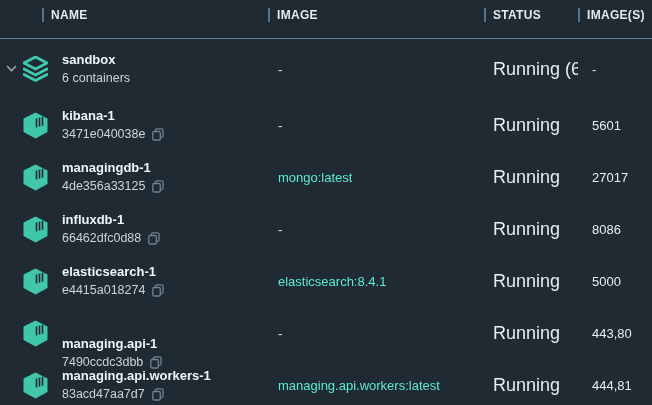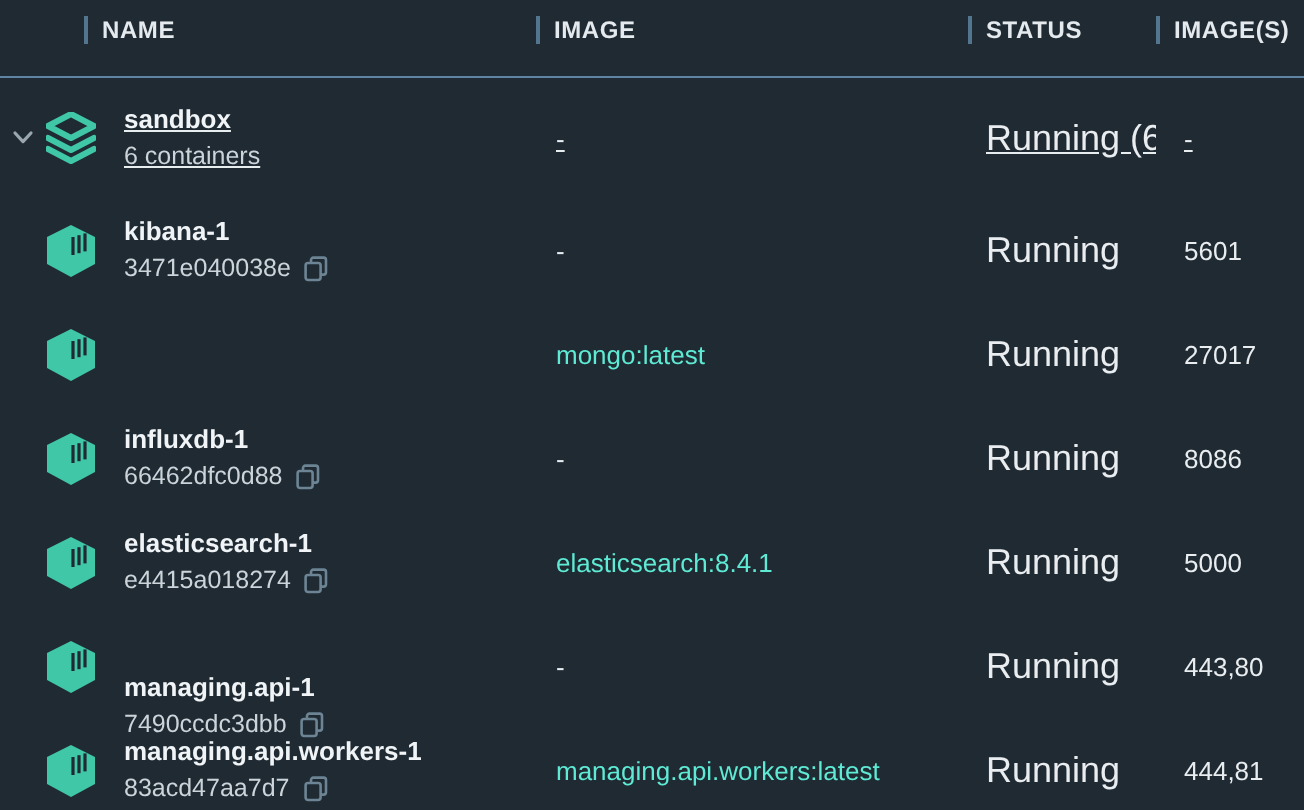--- a/index.html
+++ b/index.html
@@ -38,7 +38,7 @@
     align-items:center;
     height:52px;
   }
-  .row-compose{height:60px;text-decoration:underline;}
+  .row-compose{height:60px;}
   .cell{white-space:nowrap;overflow:hidden;}
   .name-cell{display:flex;align-items:center;padding-left:6px;}
   .chev{width:16px;flex:none;display:flex;align-items:center;justify-content:flex-start;}

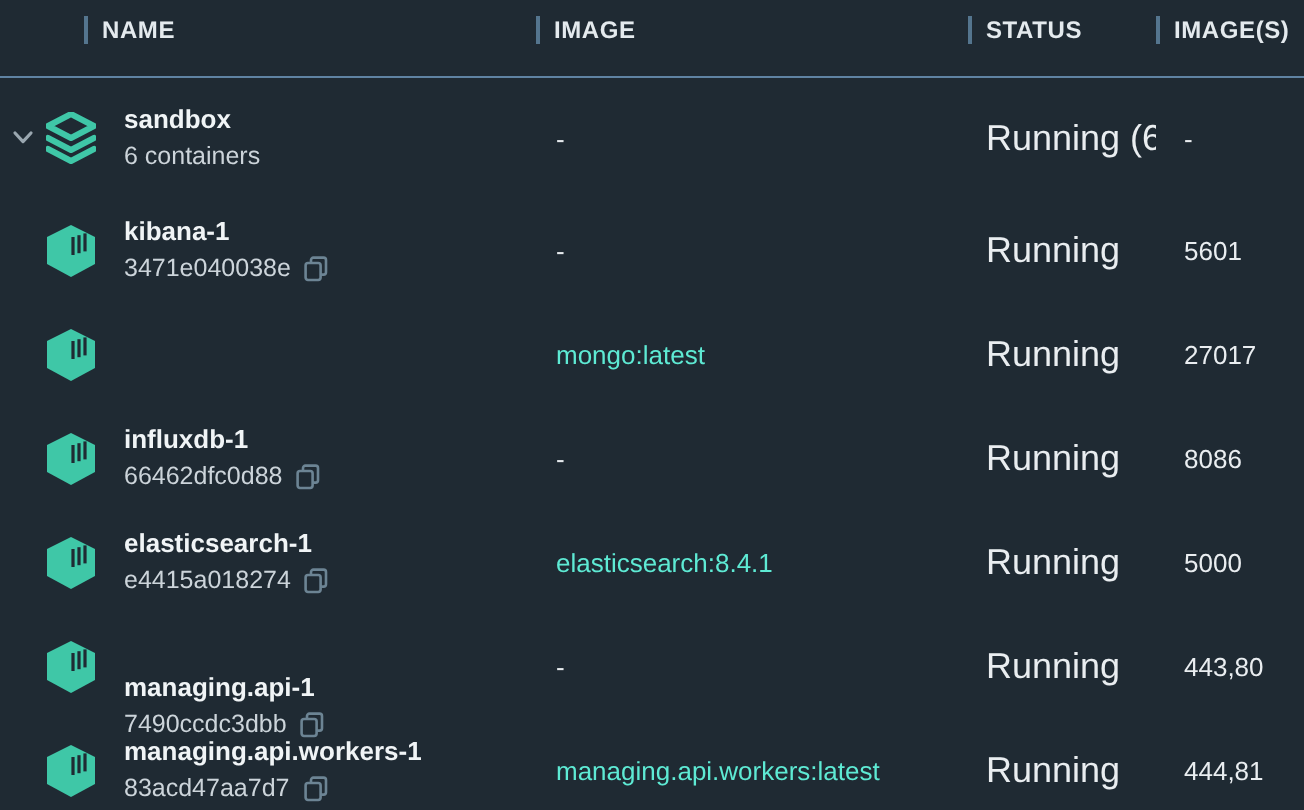--- a/index.html
+++ b/index.html
@@ -156,6 +156,18 @@
           <line x1="19.5" y1="4.7" x2="19.5" y2="13.7" stroke="#1f2a33" stroke-width="1.6"></line>
         </svg>
       </span>
+      <span class="nameblock">
+        <span class="rowname" style="display:block;">managingdb-1</span>
+        <span class="rowsub">
+          <span>4de356a33125</span>
+          <span class="copy-btn">
+            <svg width="12" height="13" viewBox="0 0 12 13" fill="none">
+              <rect x="3.5" y="0.8" width="7.5" height="8.5" rx="1.2" stroke="#6c8494" stroke-width="1.3" fill="none"></rect>
+              <rect x="0.8" y="3.5" width="7.5" height="8.5" rx="1.2" stroke="#6c8494" stroke-width="1.3" fill="#1f2a33"></rect>
+            </svg>
+          </span>
+        </span>
+      </span>
     </div>
     <div class="cell image-cell link">mongo:latest</div>
     <div class="cell status-cell">Running</div>

